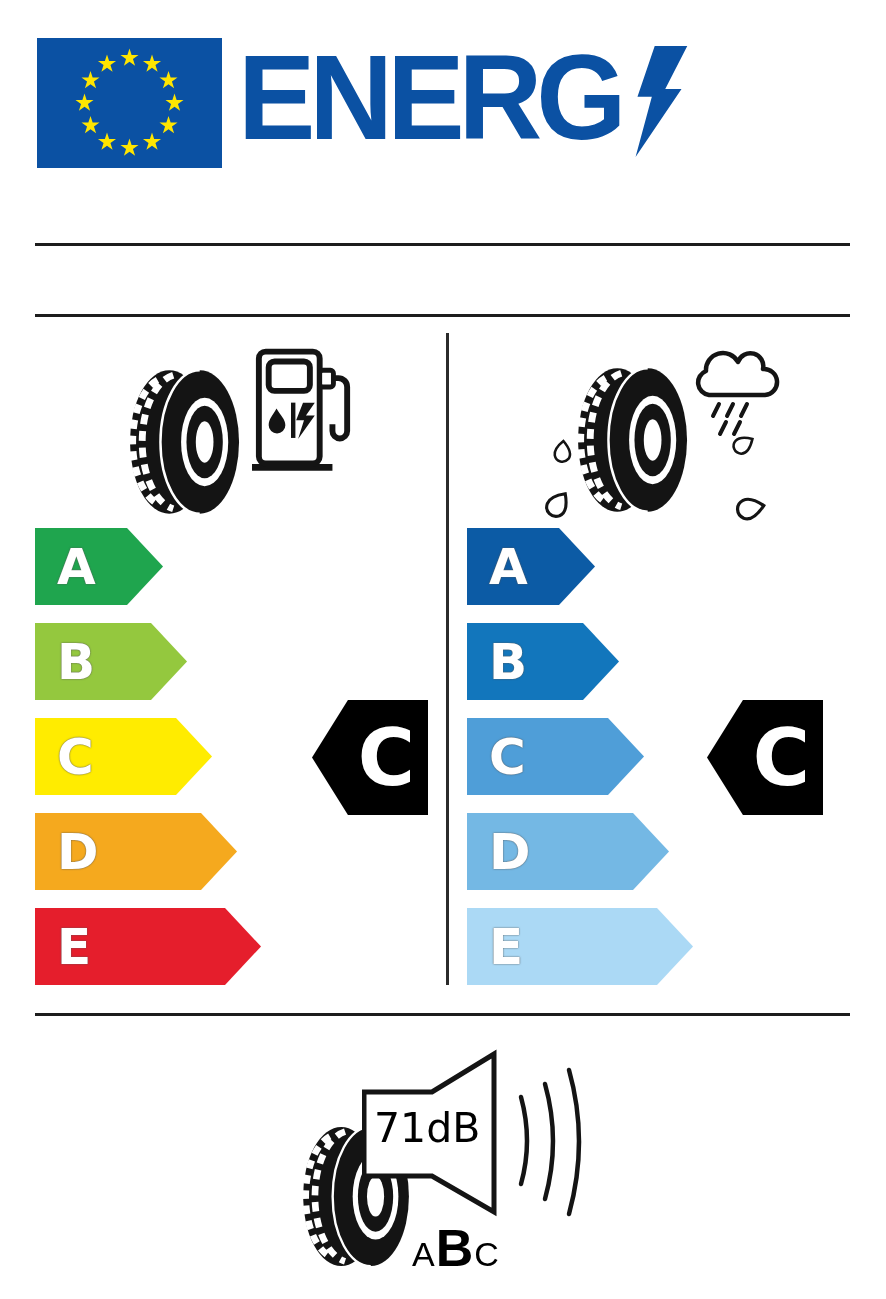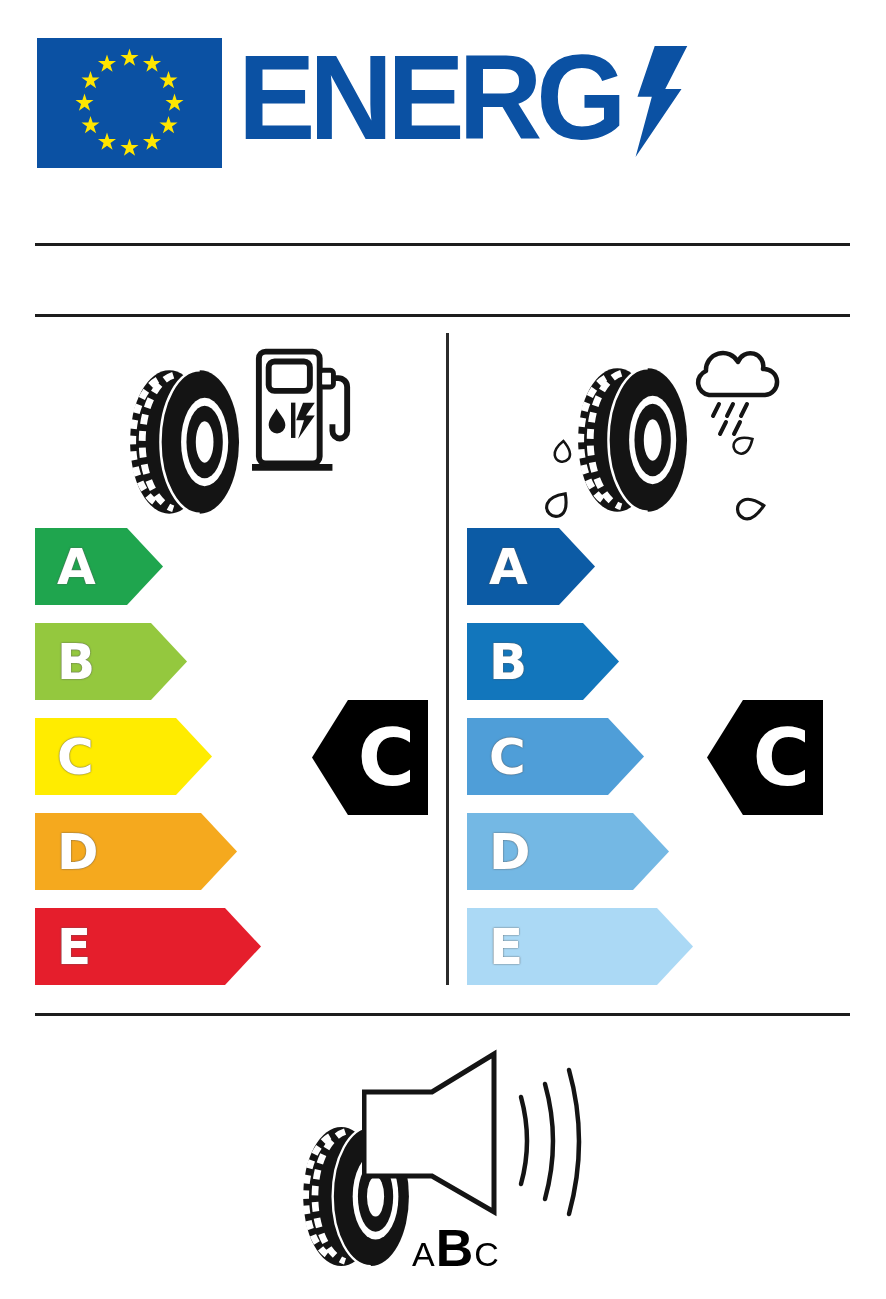--- a/index.html
+++ b/index.html
@@ -193,6 +193,7 @@
   <svg class="abs speaker" viewBox="0 0 136 168">
     <polygon points="2,43 70,43 132,5 132,163 70,127 2,127" fill="#fff" stroke="#141414" stroke-width="5" stroke-linejoin="miter"></polygon>
   </svg>
+  <div class="abs db-text">71dB</div>
 
   <svg class="abs waves" viewBox="0 0 85 155">
     <g fill="none" stroke="#141414" stroke-width="4.5" stroke-linecap="round">

